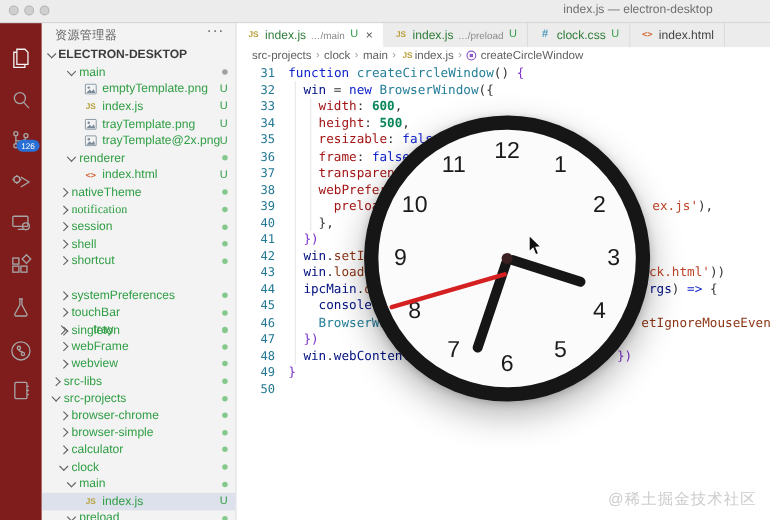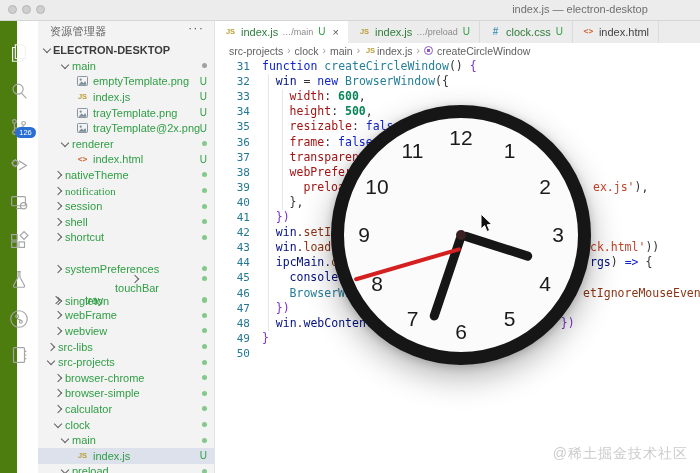--- a/index.html
+++ b/index.html
@@ -13,7 +13,7 @@
   #wtitle{position:absolute;left:470px;top:3px;width:220px;text-align:center;
           font-size:11px;color:#6f6f6f;}
   
-  #activitybar{position:absolute;left:0;top:20px;width:17px;height:453px;background:#4d7c0f;z-index:4;}
+  #activitybar{position:absolute;left:0;top:20px;width:38px;height:453px;background:#7f1d1d;z-index:4;}
   .act{position:absolute;left:0;width:38px;height:30px;display:flex;align-items:center;justify-content:center;}
   .act svg{stroke:#a6a6a6;fill:none;stroke-width:1.3;}
   .act.active svg{stroke:#f2f2f2;}

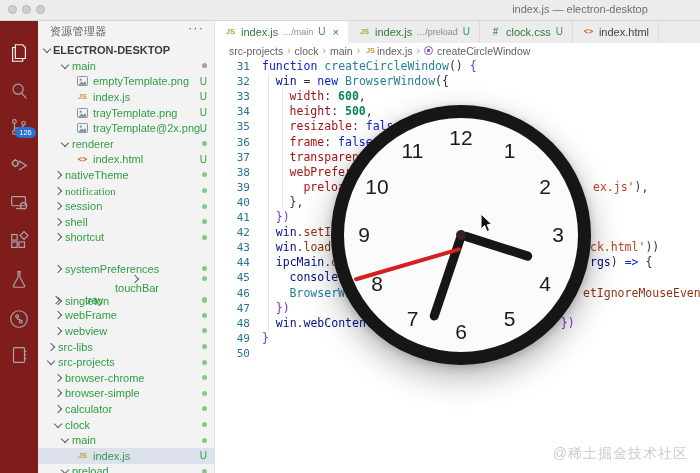--- a/index.html
+++ b/index.html
@@ -292,7 +292,7 @@
           <span class="dot"></span>
         </span>
       </div>
-      <div class="trow" style="top: 256.4px; padding-left: 17px; flex-direction: column;">
+      <div class="trow" style="top: 256.4px; padding-left: 17px;">
         <span class="chev closed"></span>
         <span class="lbl">touchBar</span>
         <span class="right">

